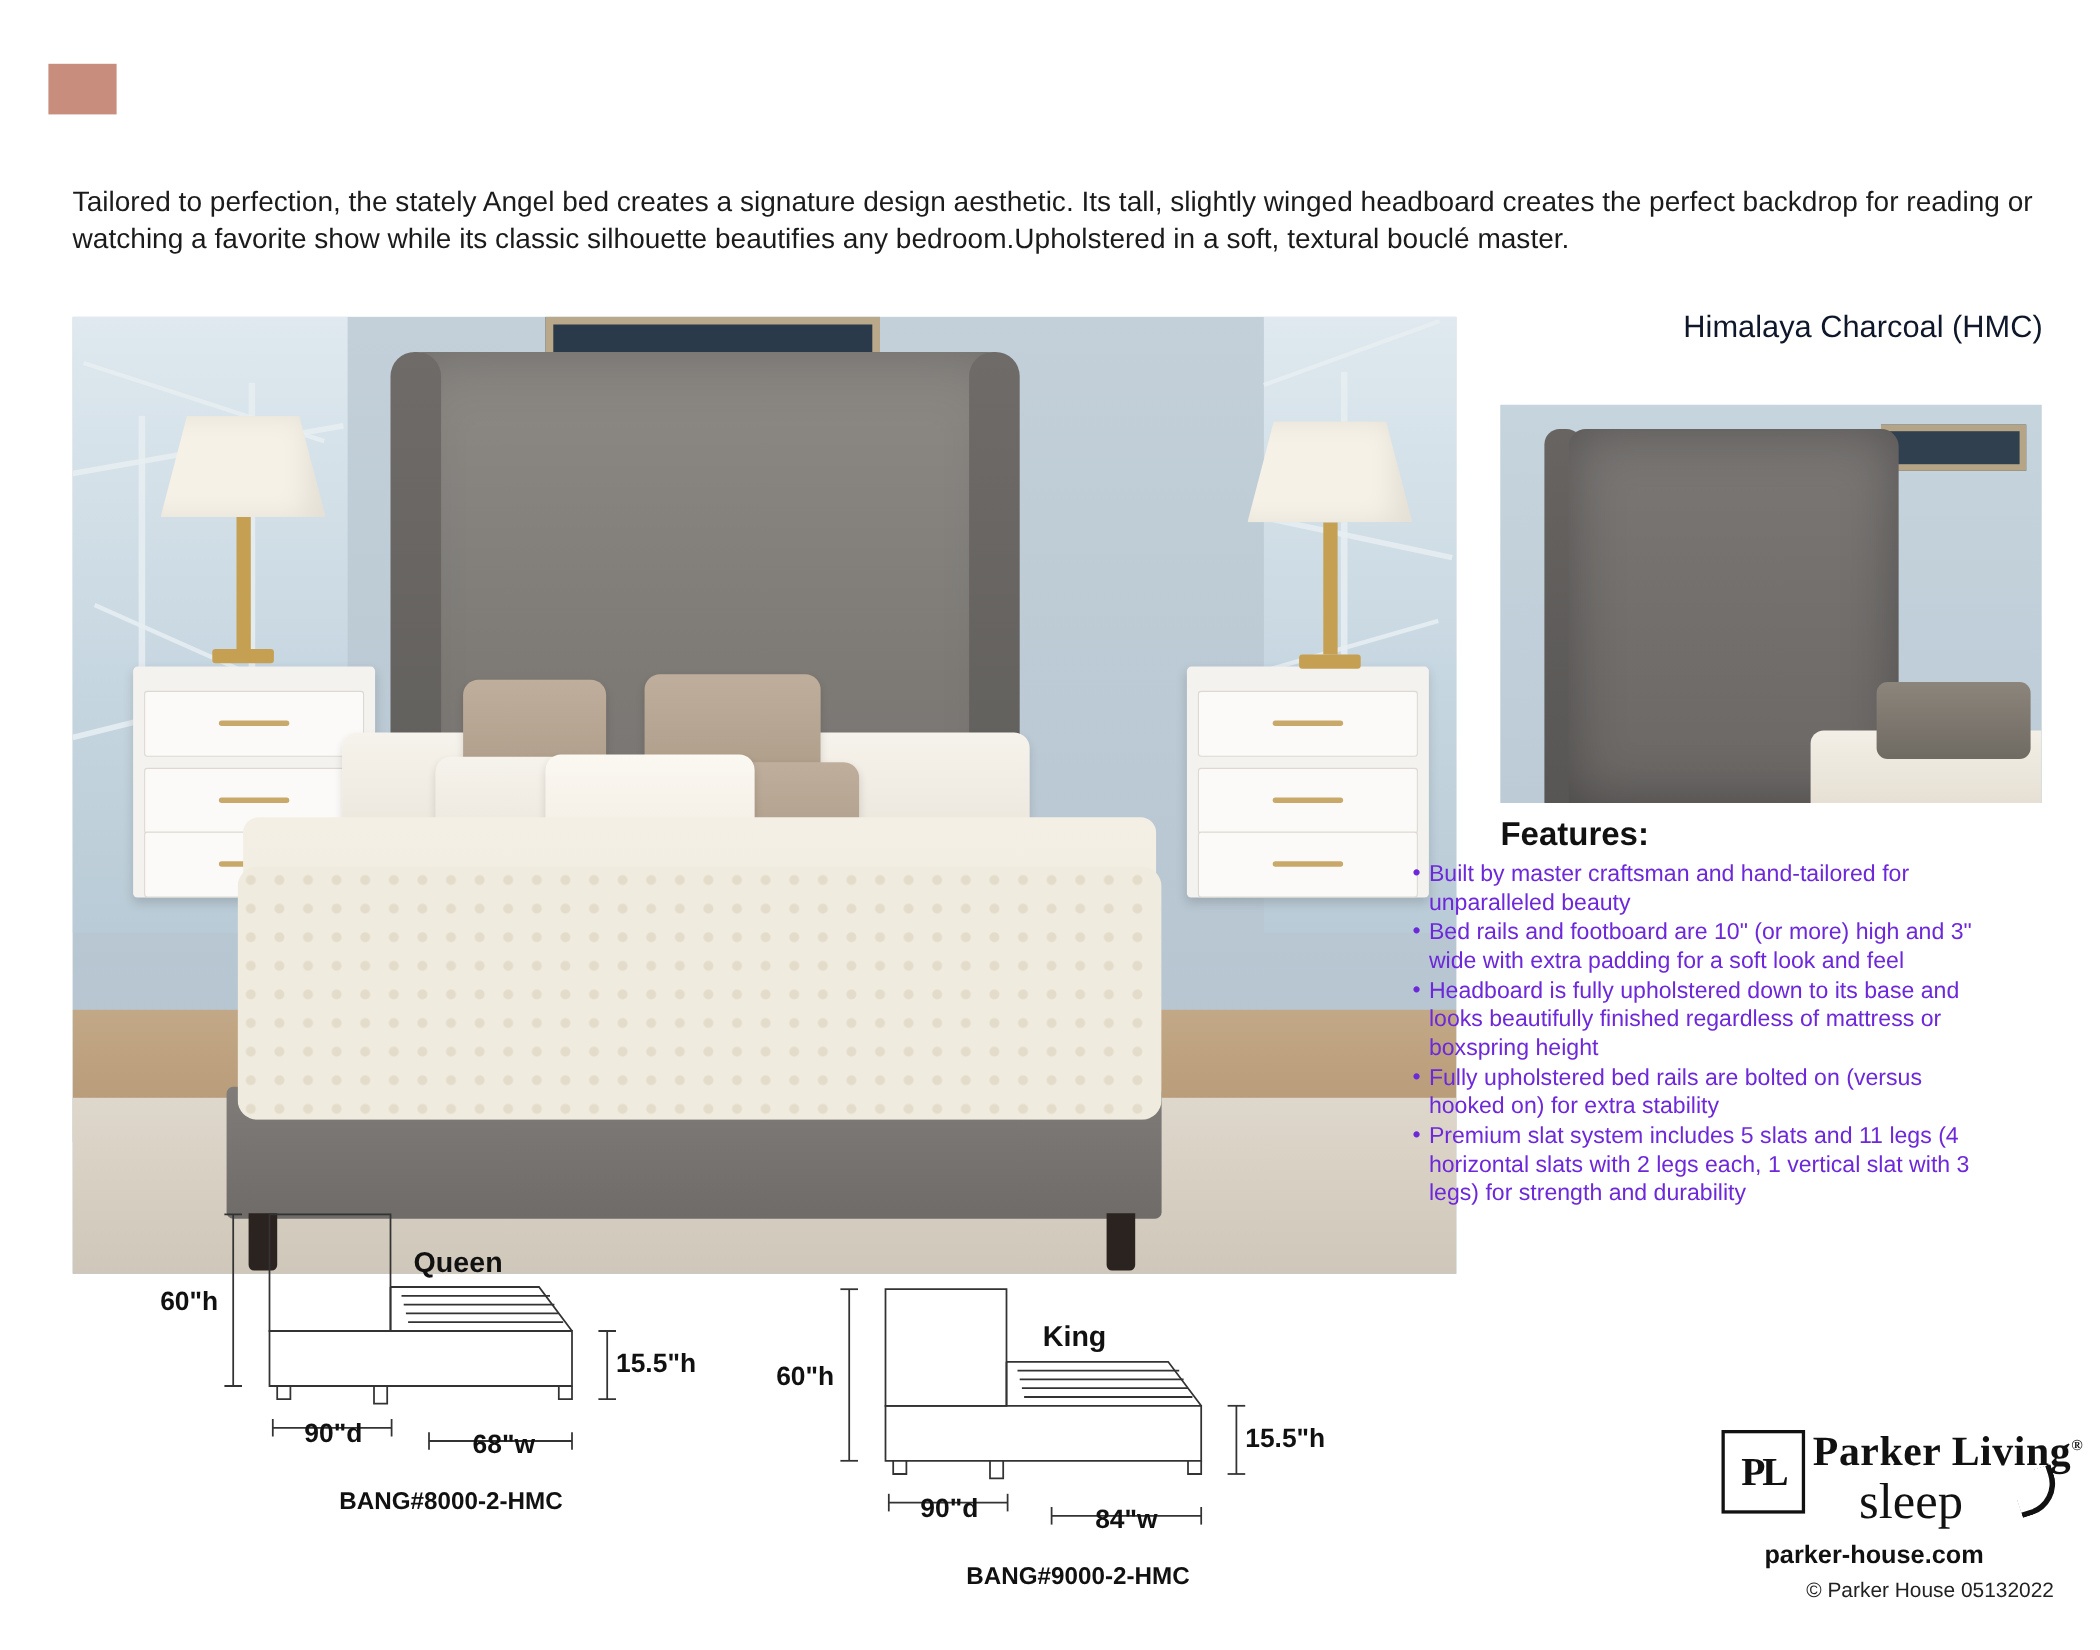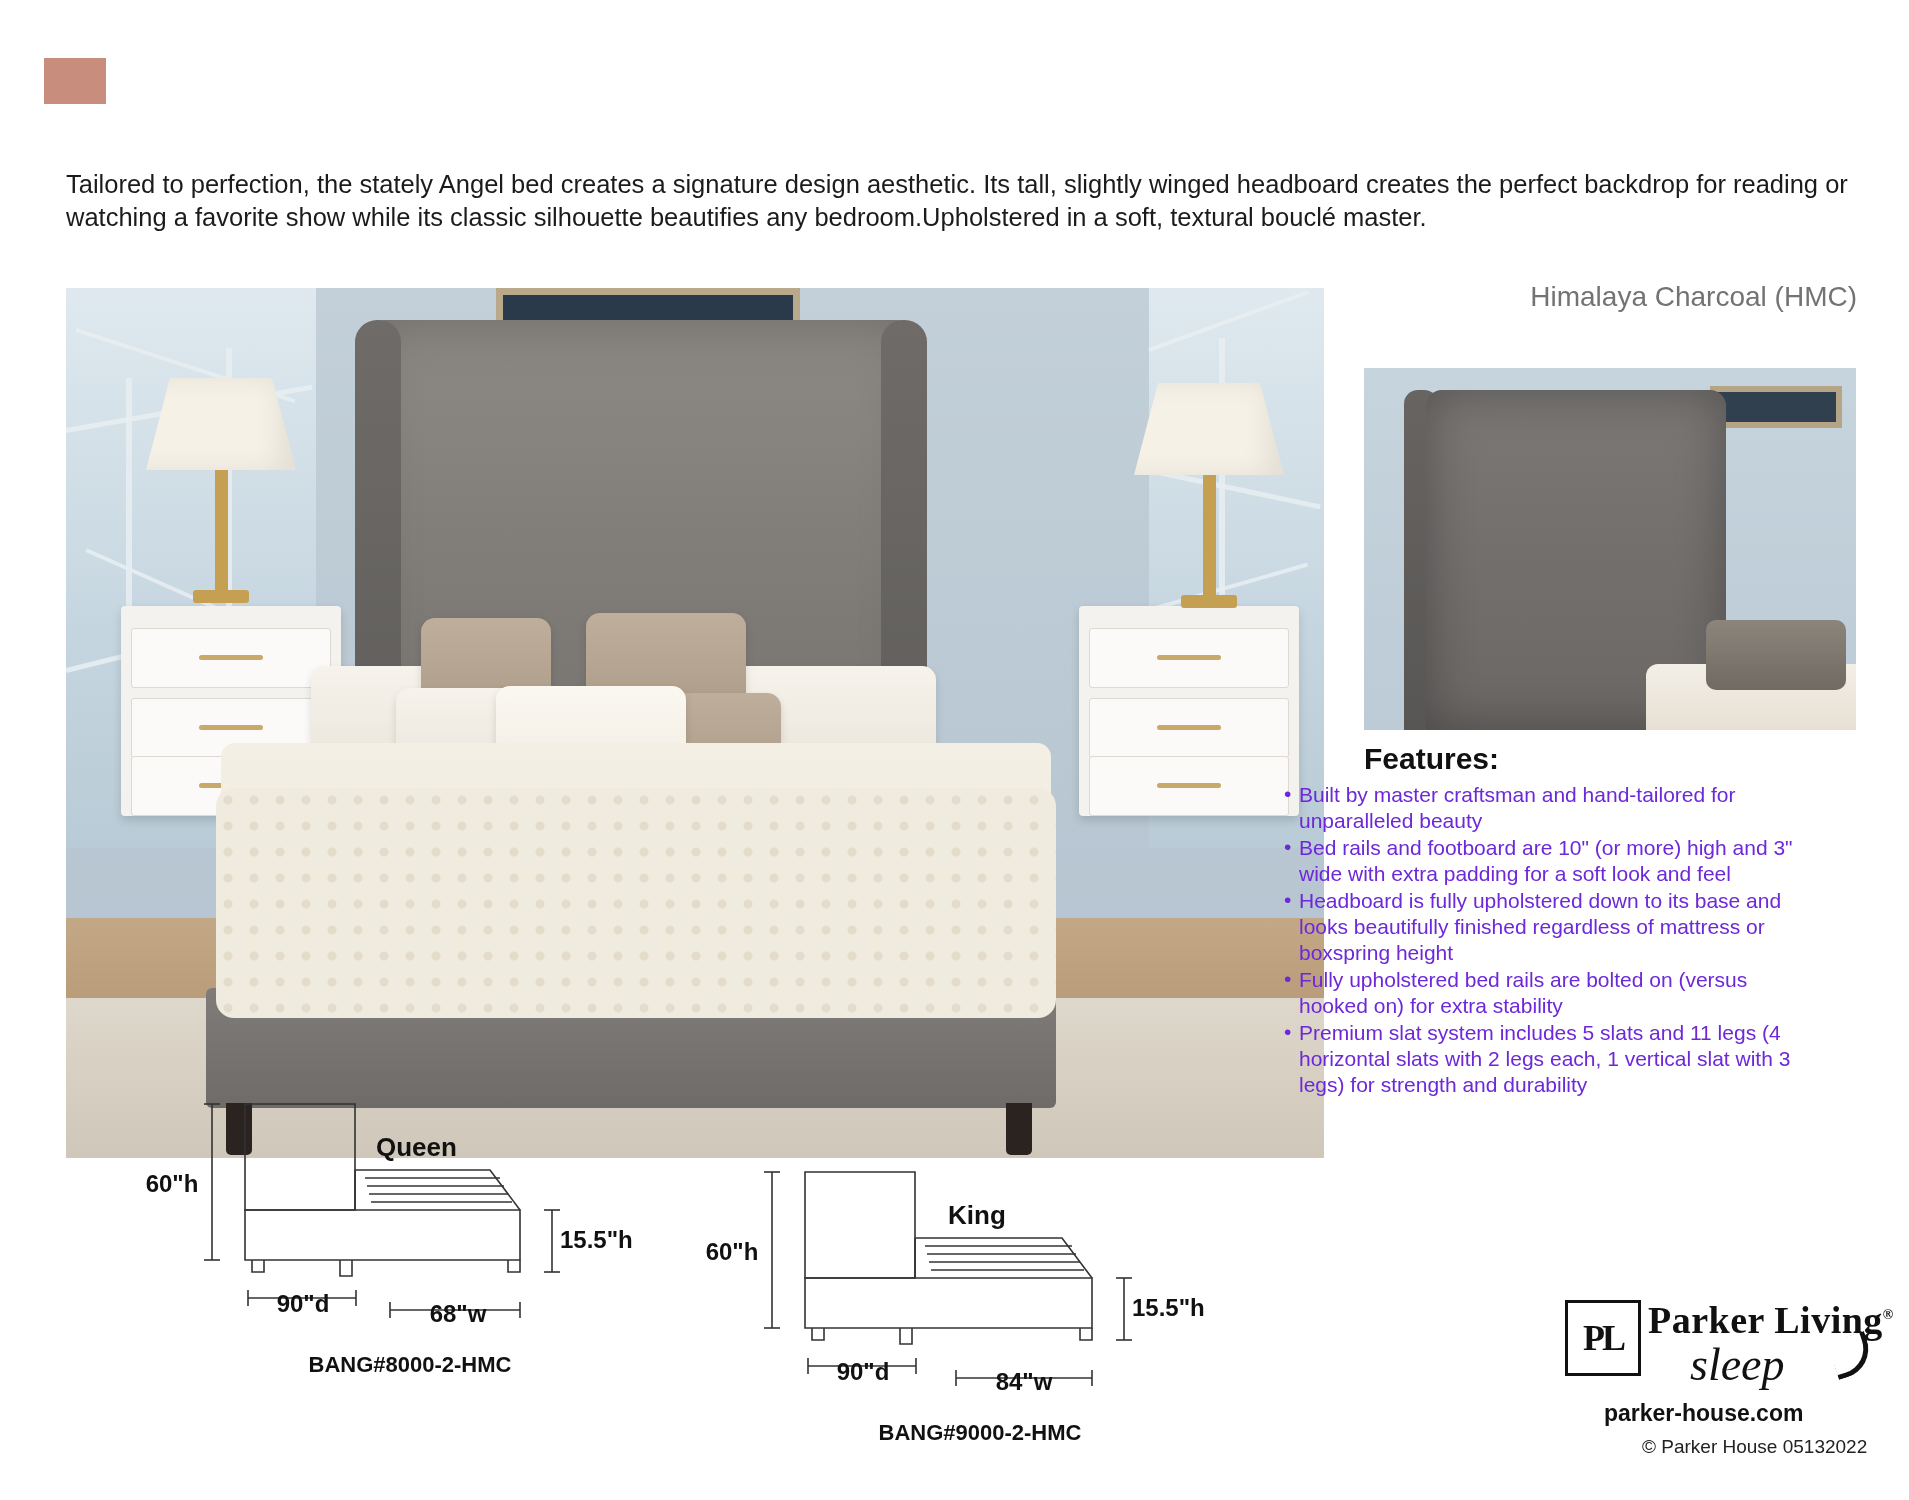--- a/index.html
+++ b/index.html
@@ -147,7 +147,7 @@
   
   .swatch-labels {
     position:absolute; right: 52px; top: 280px; width: 700px;
-    text-align: right; font-size: 28px; line-height: 1.22; color:#737373;
+    text-align: right; font-size: 28px; line-height: 1.22; color:#0f172a;
   }
   .swatch-photo {
     position:absolute; left: 1364px; top: 368px; width: 492px; height: 362px;

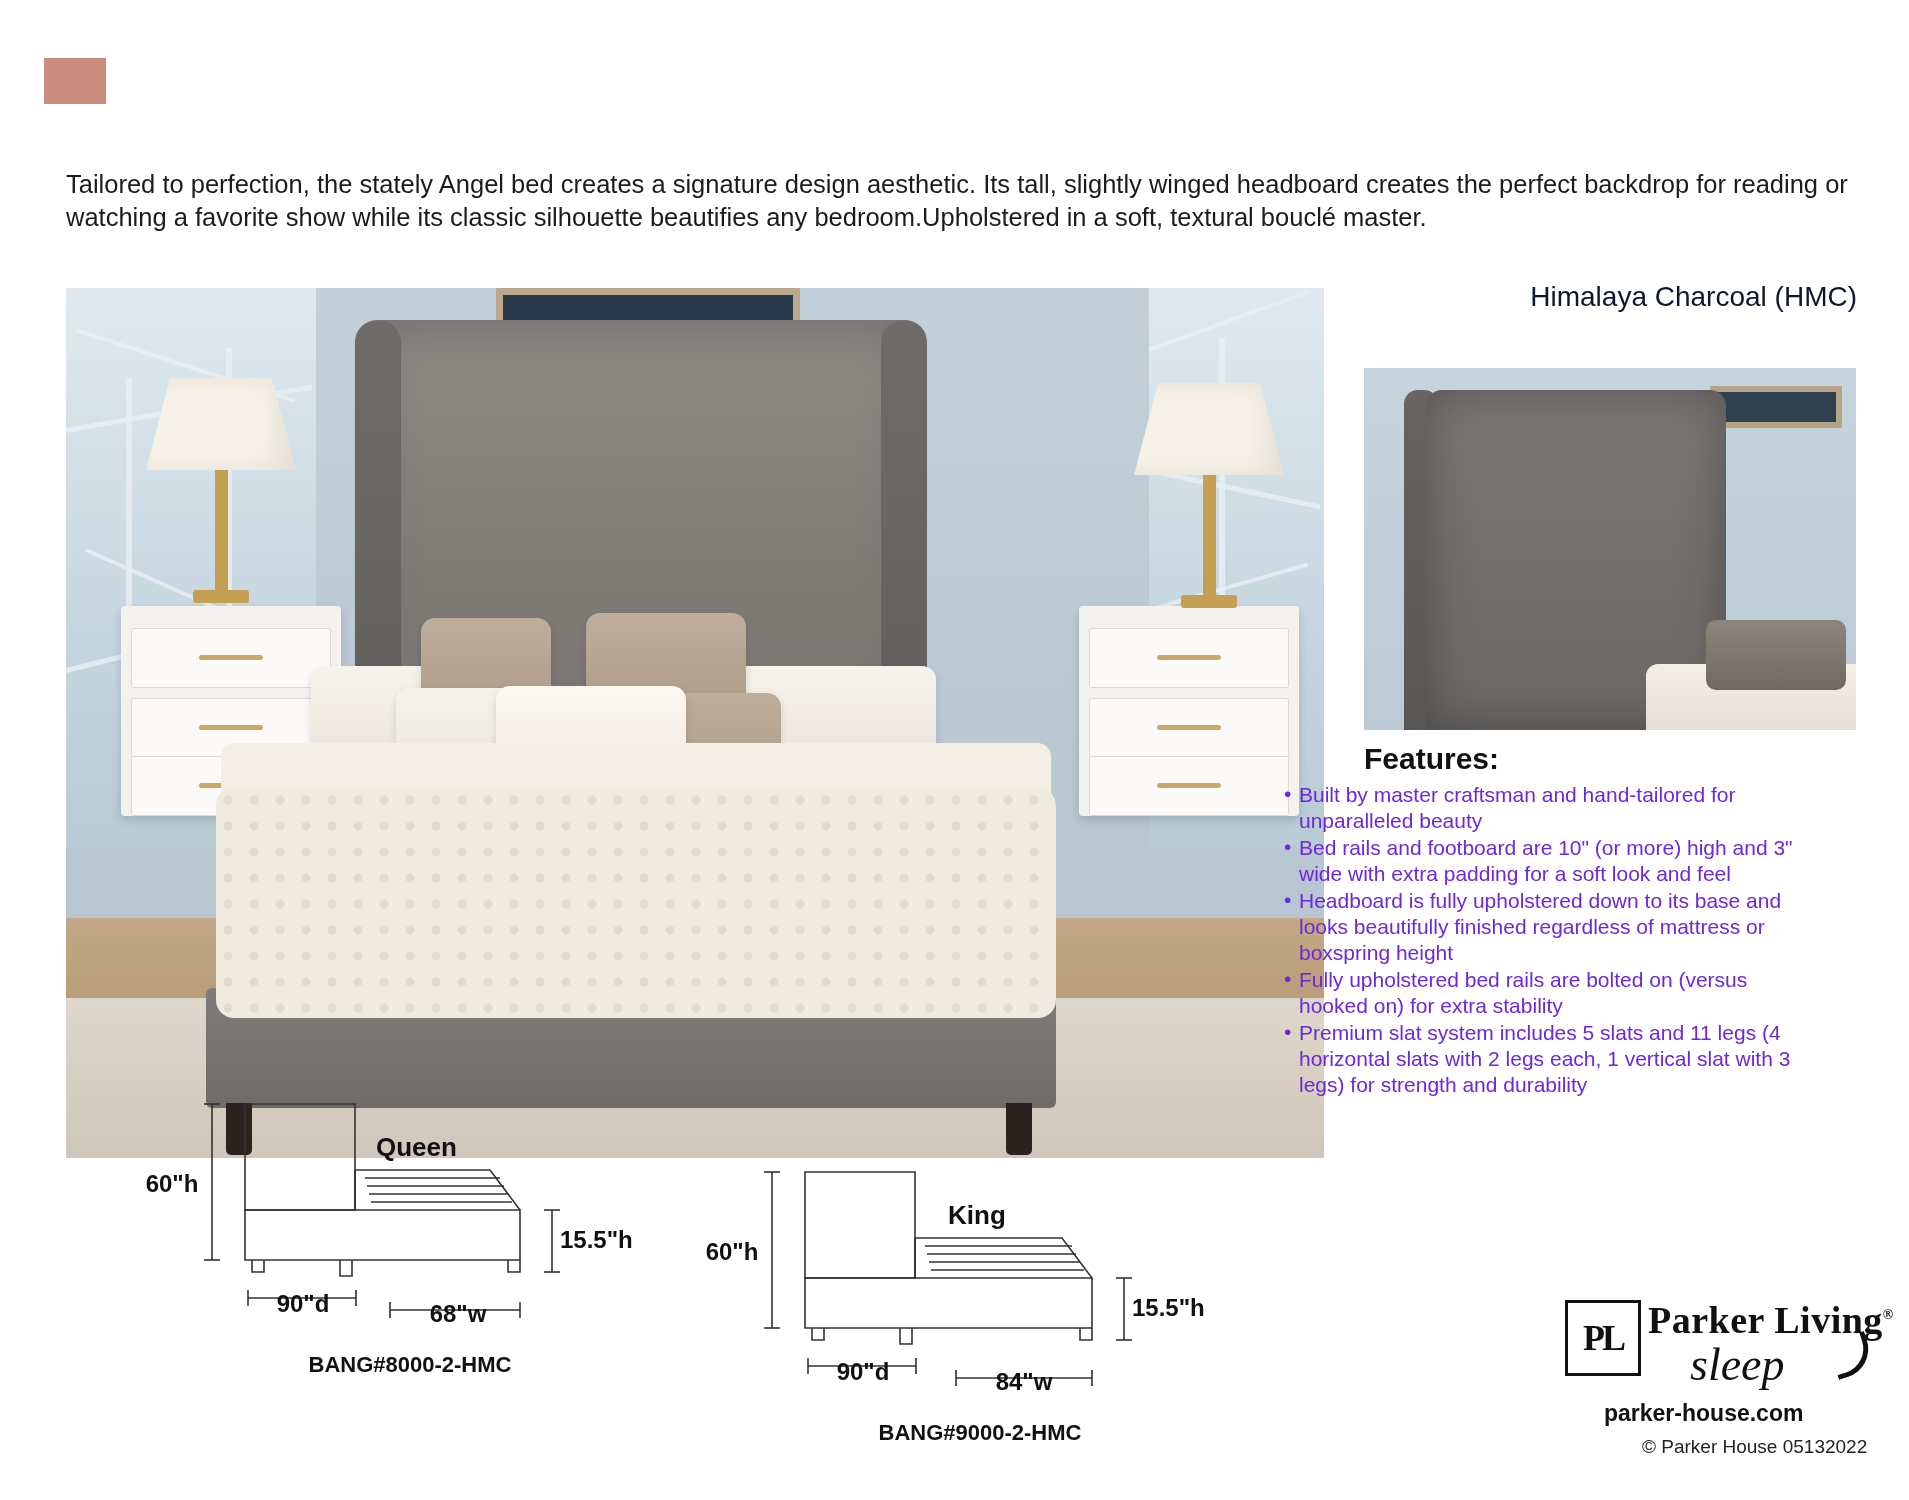--- a/index.html
+++ b/index.html
@@ -225,7 +225,7 @@
   .logo-sleep {
     position:absolute; left: 1690px; top: 1338px;
     font-family: "Liberation Serif", serif;
-    font-style: italic; font-size: 46px; color:#111;
+    font-size: 46px; color:#111;
   }
   .logo-swoosh {
     position:absolute; left: 1832px; top: 1336px; width: 34px; height: 34px;

